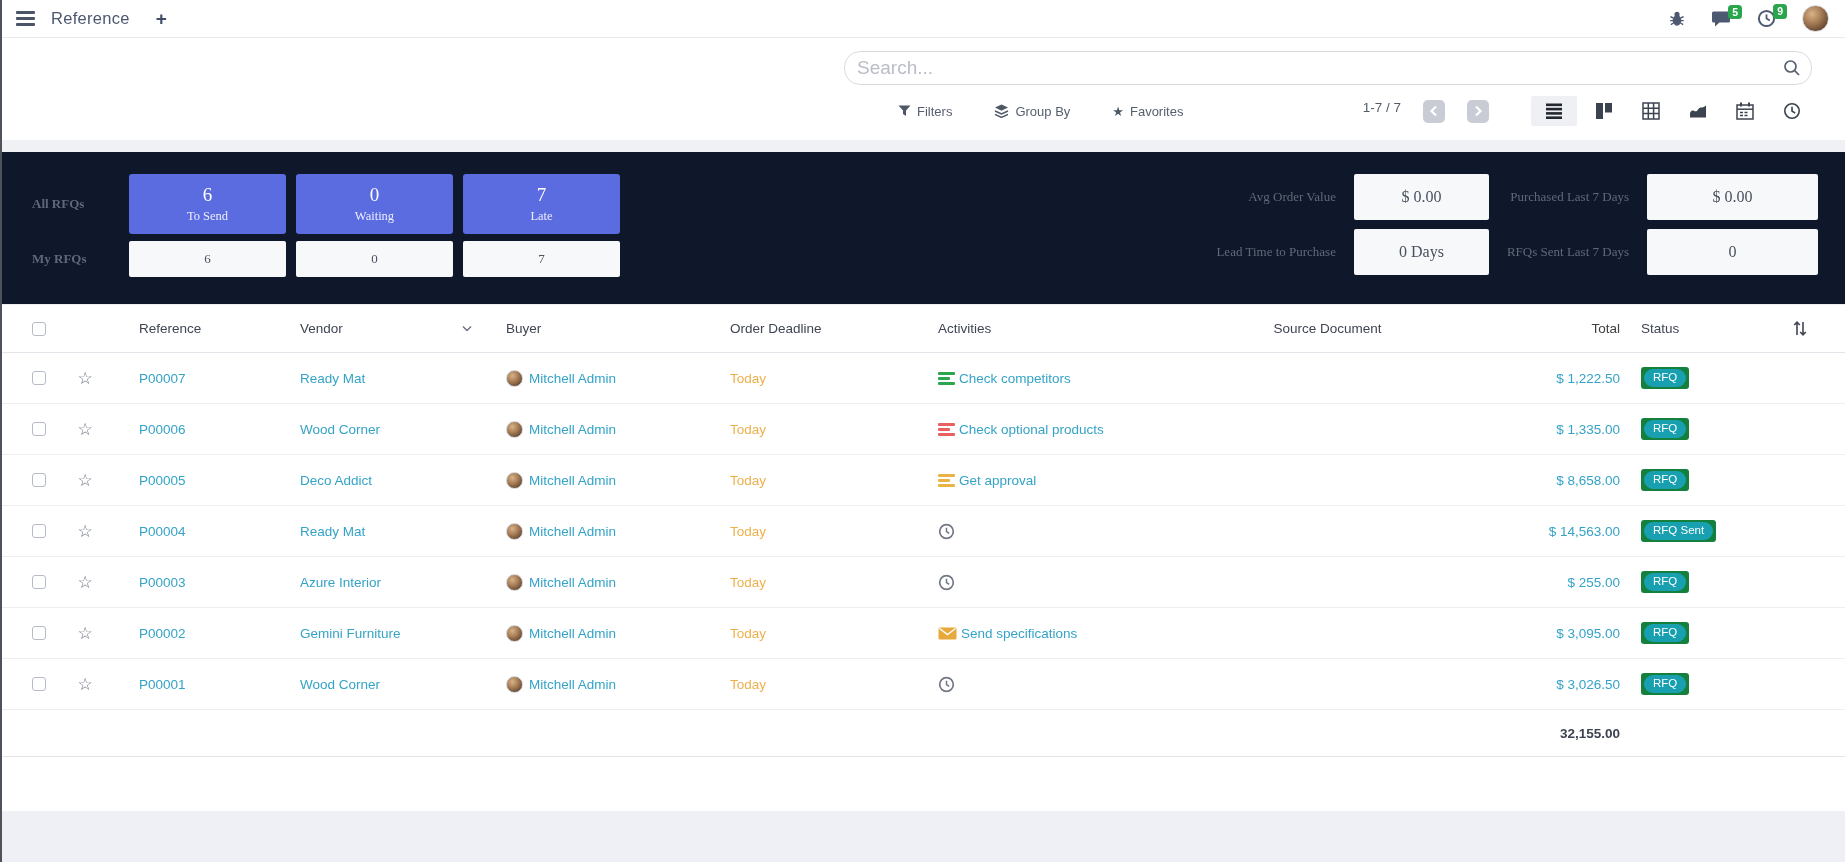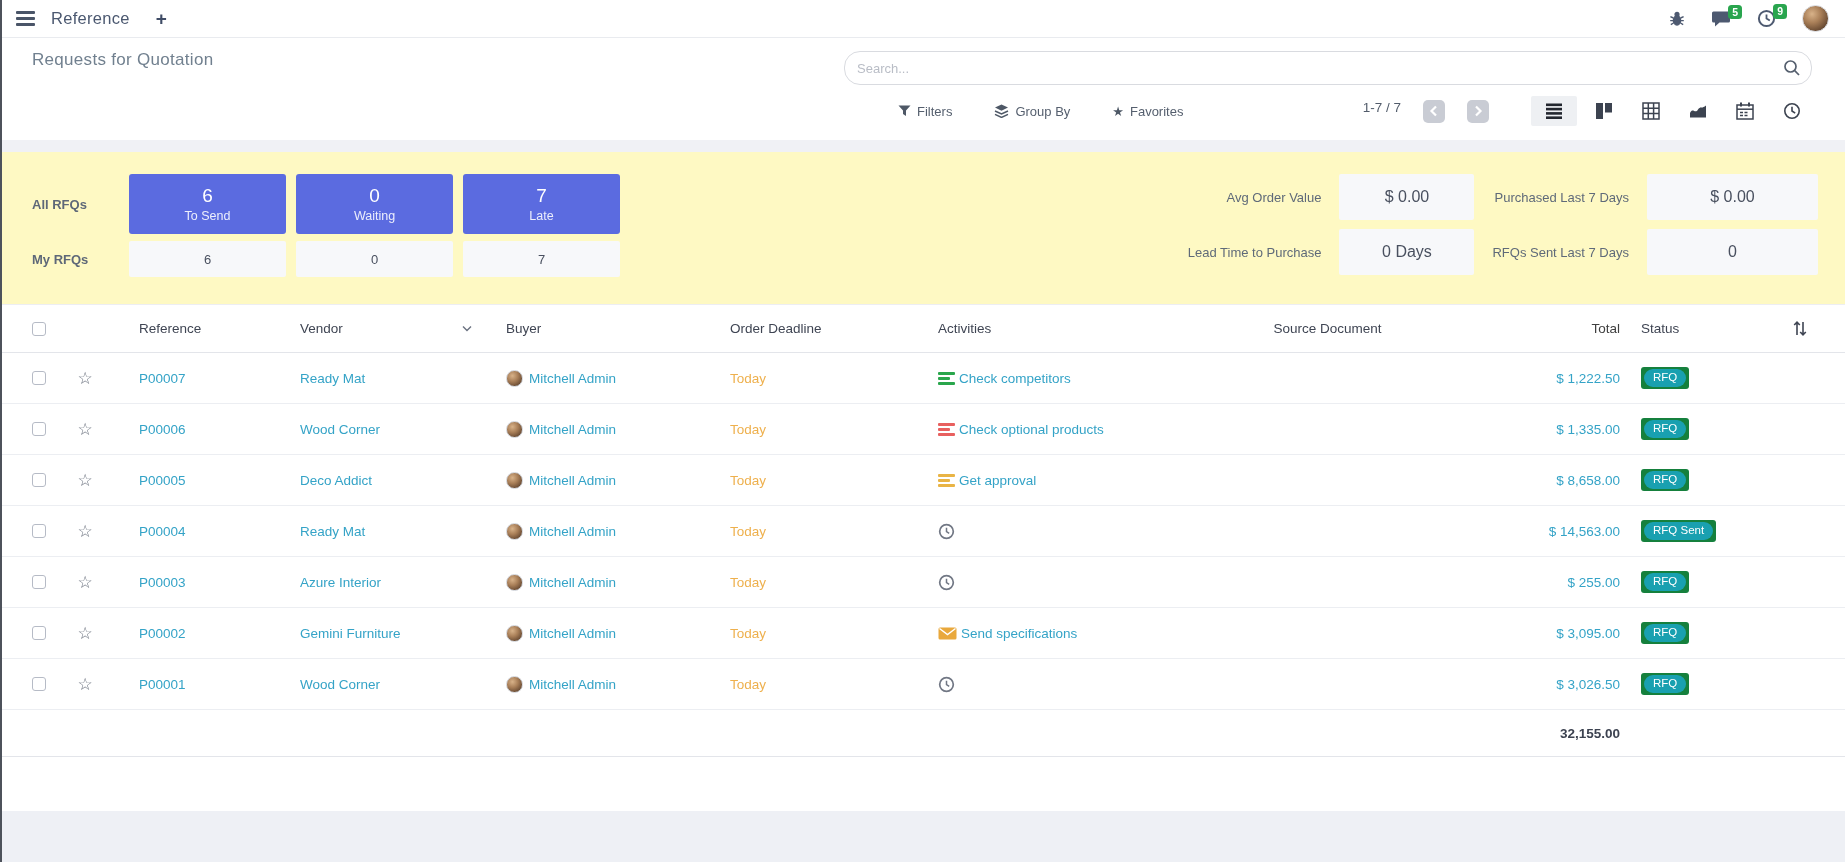--- a/index.html
+++ b/index.html
@@ -135,7 +135,6 @@
 
 <div class="control-panel">
   <div class="cp-left">
-    <div class="cp-title">Requests for Quotation</div>
   </div>
   <div class="cp-right">
     <div class="search-box">

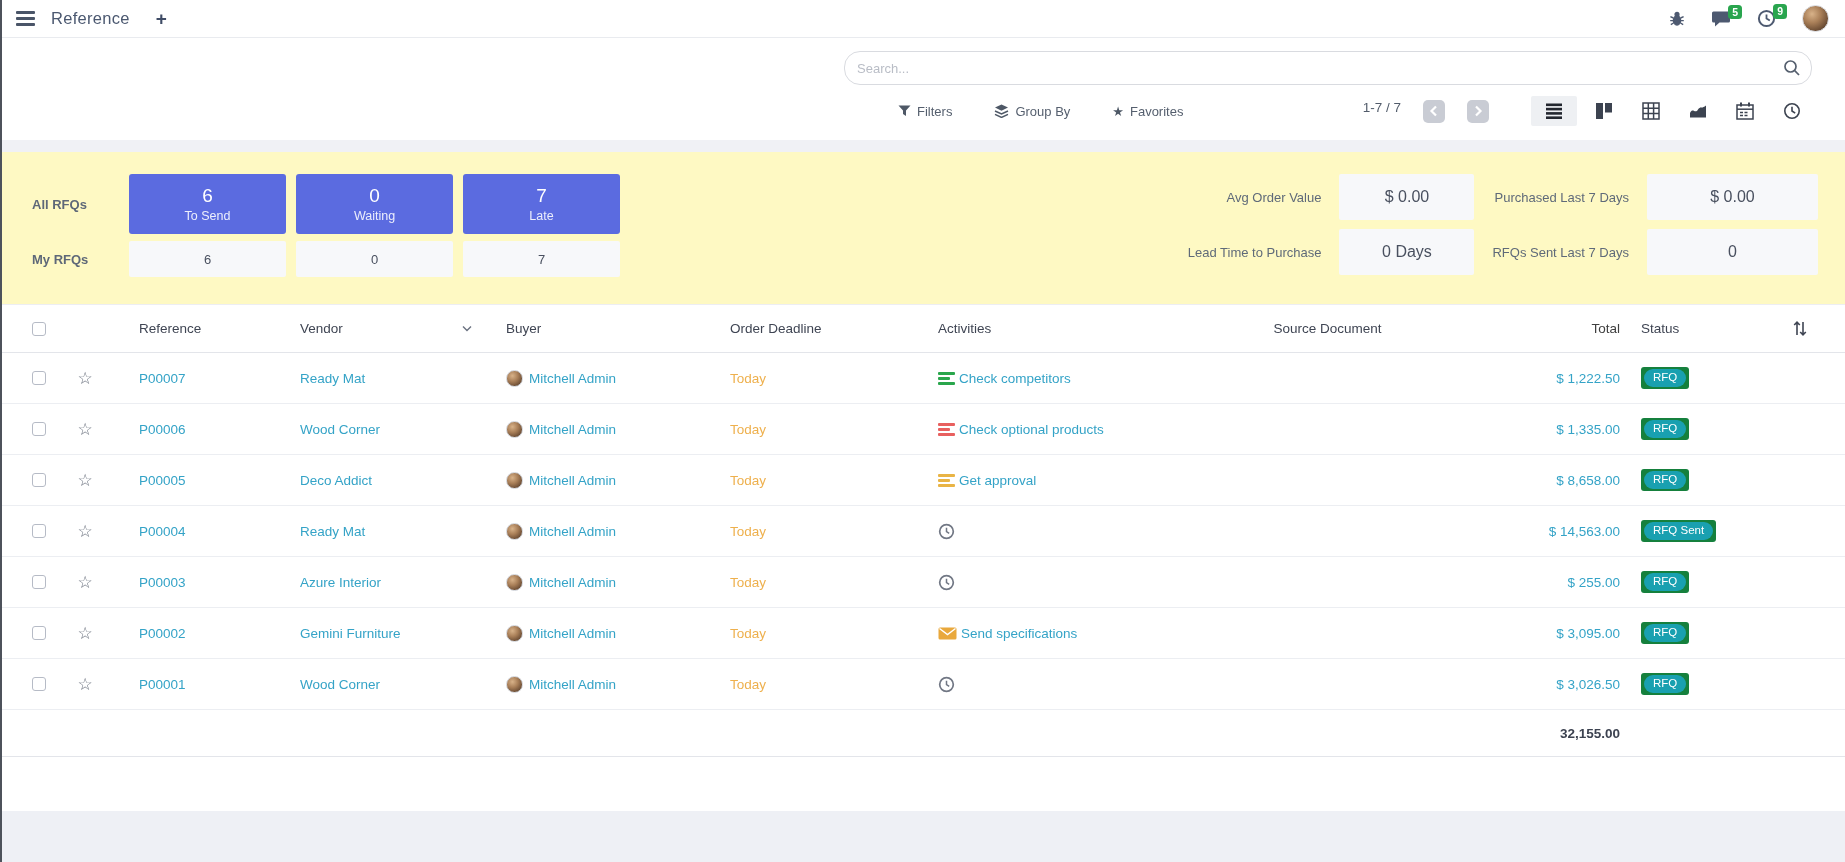--- a/index.html
+++ b/index.html
@@ -33,7 +33,7 @@
   .btn-export{background:#696e79;border:none;border-radius:3px;height:36px;width:45px;display:flex;align-items:center;justify-content:center;cursor:pointer;}
   .cp-right{flex:1;display:flex;flex-direction:column;padding-top:13px;}
   .search-box{position:relative;height:34px;}
-  .search-box input{width:100%;height:34px;border:1px solid #d9dbe0;border-radius:16px;padding:0 36px 0 12px;font-size:13px;font-family:inherit;color:#3f4553;outline:none;}
+  .search-box input{width:100%;height:34px;border:1px solid #d9dbe0;border-radius:16px;padding:0 36px 0 12px;font-size:19px;font-family:inherit;color:#3f4553;outline:none;}
   .search-box input::placeholder{color:#b9bdc6;}
   .search-icon{position:absolute;right:11px;top:8px;}
   .cp-bottom{display:flex;align-items:center;margin-top:11px;height:30px;}

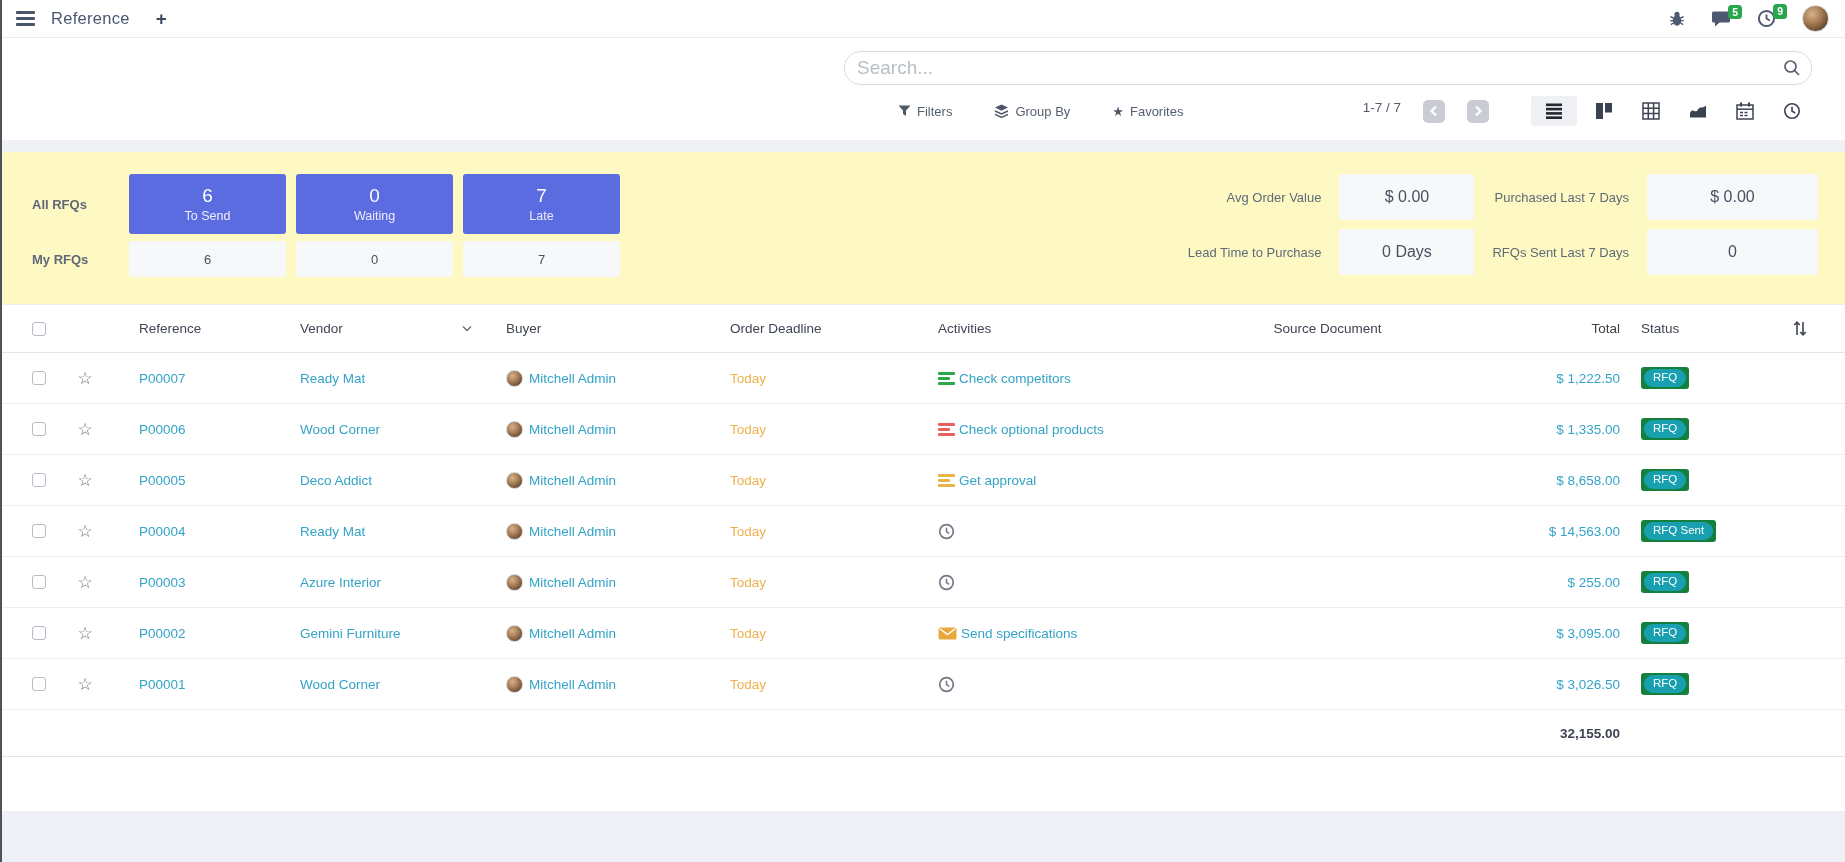--- a/index.html
+++ b/index.html
@@ -50,7 +50,7 @@
   .gray-gap{height:12px;background:#f0f1f5;}
 
   
-  .dashboard{height:152px;background:#fef9c3;display:flex;padding:22px 27px 0 32px;}
+  .dashboard{height:152px;background:#0f172a;display:flex;padding:22px 27px 0 32px;font-family:Liberation Serif, serif;}
   .dash-labels{width:97px;flex:none;display:flex;flex-direction:column;}
   .dash-labels .lbl{font-size:13px;color:#5e6878;font-weight:700;}
   .dash-labels .lbl1{height:60px;display:flex;align-items:center;}

